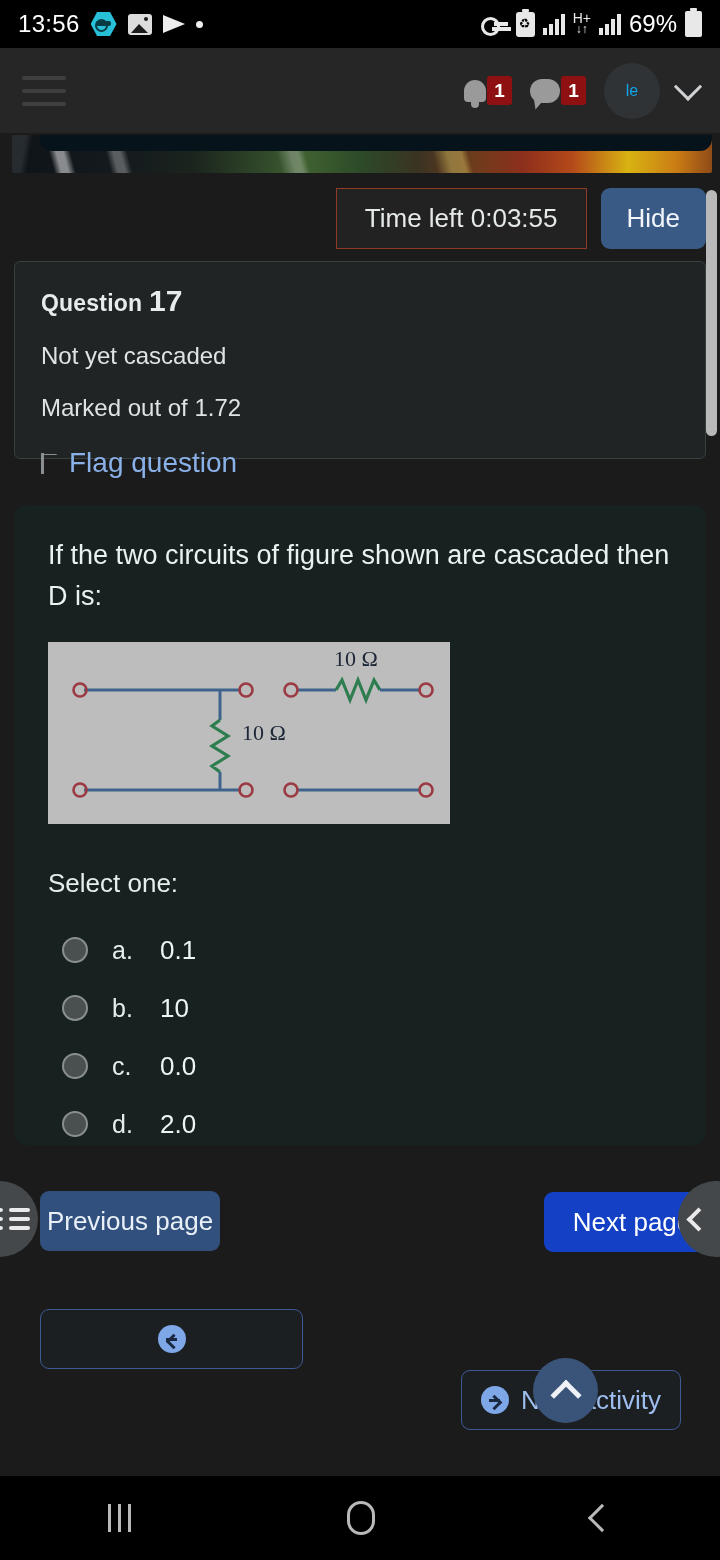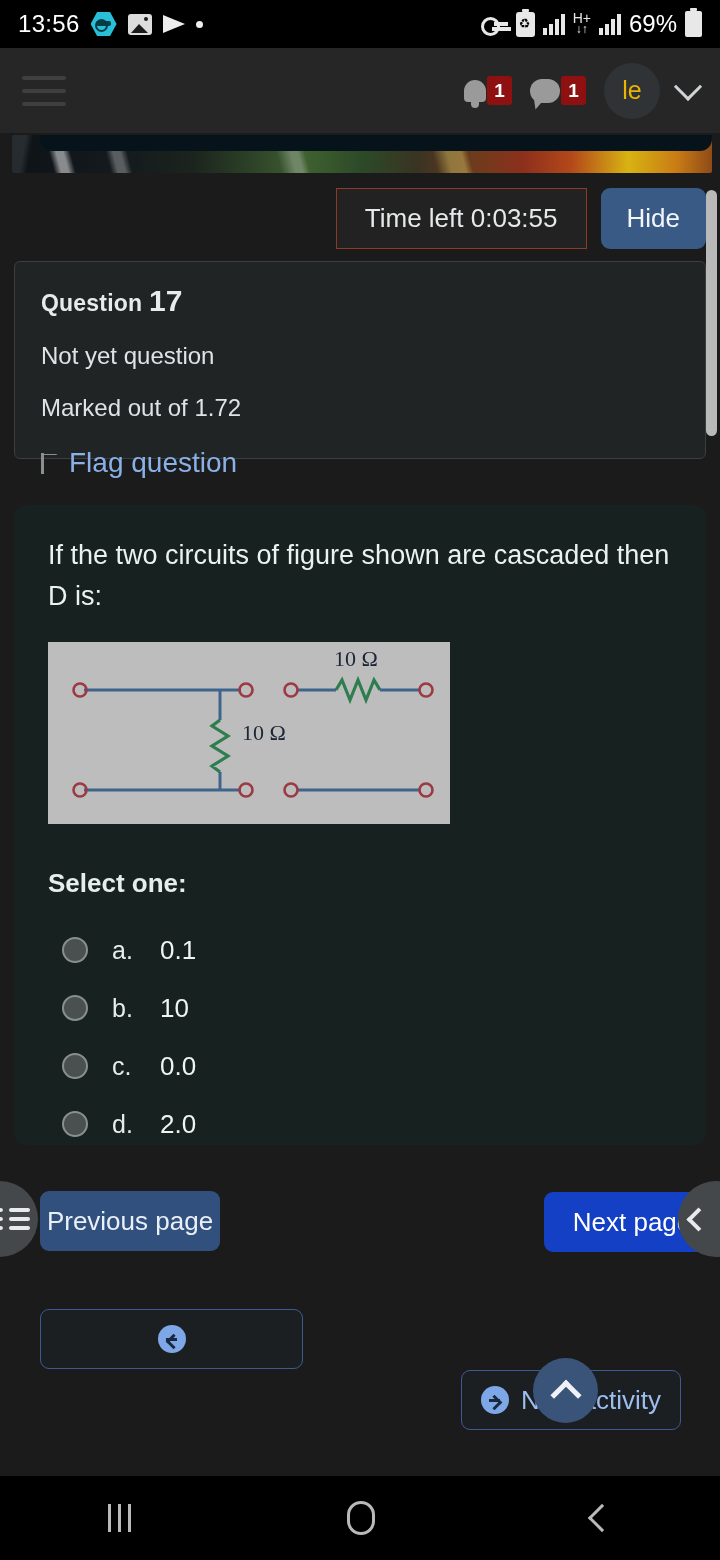--- a/index.html
+++ b/index.html
@@ -86,7 +86,7 @@
   .avatar {
     width: 56px; height: 56px; border-radius: 50%; background: #2f3336;
     display: flex; align-items: center; justify-content: center;
-    color: #eab308; font-size: 25px;
+    color: #0ea5e9; font-size: 16px;
   }
   .chev-down { width: 20px; height: 20px; border-right: 3.5px solid #cfd3d6; border-bottom: 3.5px solid #cfd3d6; transform: rotate(45deg) translate(-3px,-3px); }
 

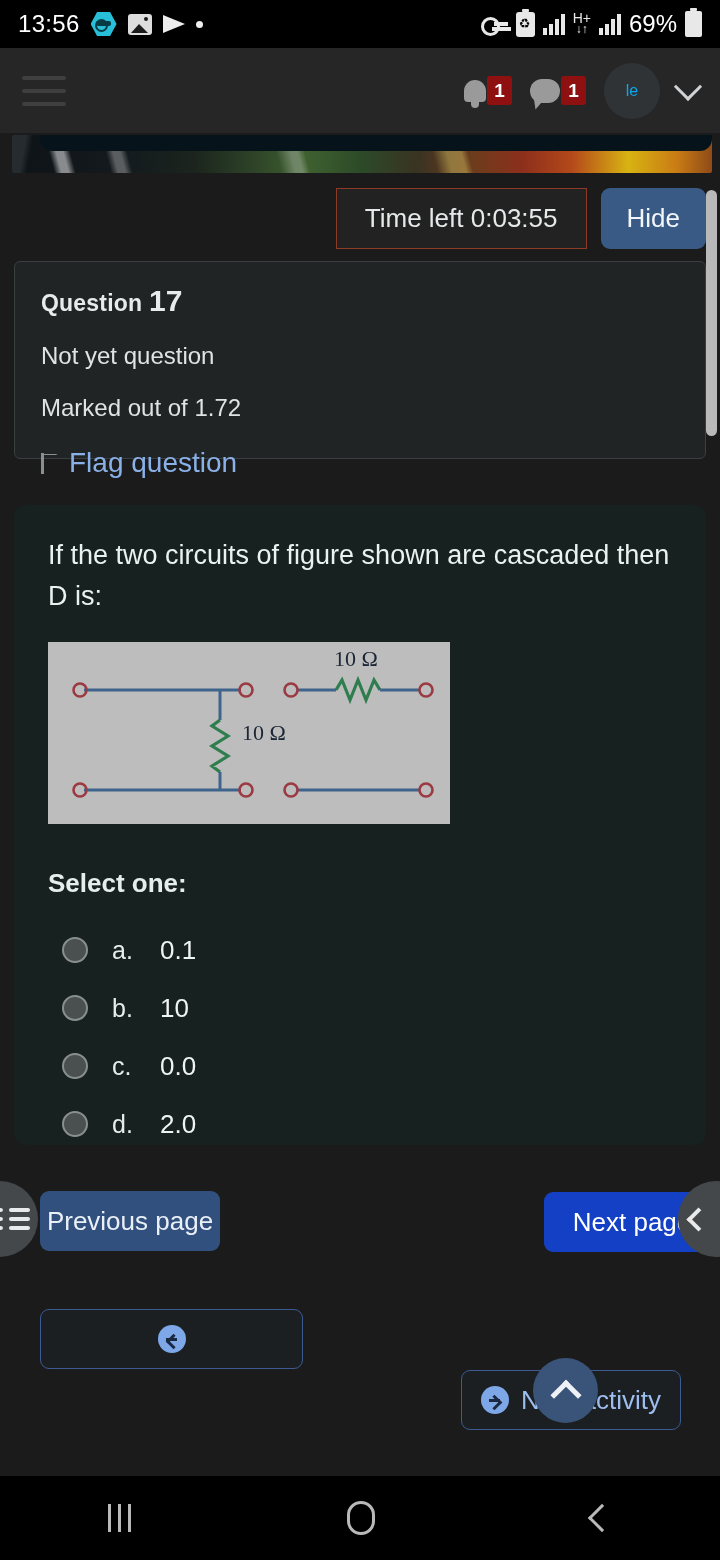--- a/index.html
+++ b/index.html
@@ -315,7 +315,7 @@
       <span>Question</span>
       <b>17</b>
     </div>
-    <div class="line">Not yet question</div>
+    <div class="line">Not yet cascaded</div>
     <div class="line">Marked out of 1.72</div>
     <div class="flag-row">
       <span class="flag-ico"></span>

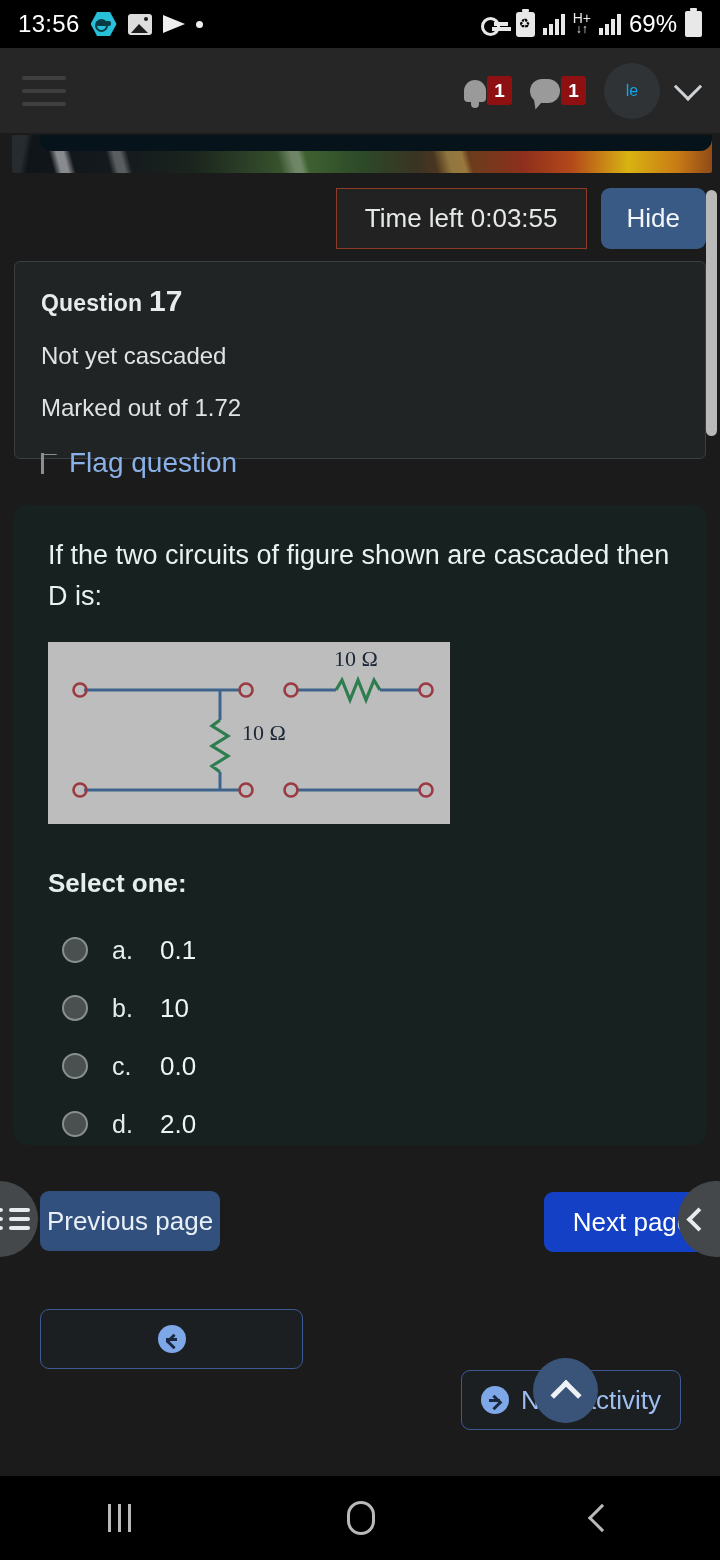--- a/index.html
+++ b/index.html
@@ -163,7 +163,7 @@
   }
   .figure svg { position: absolute; left: 0; top: 0; }
 
-  .select-one { margin-top: 44px; font-size: 26px; color: #e6eded; font-weight: bold; }
+  .select-one { margin-top: 44px; font-size: 26px; color: #e6eded; }
   .options { margin-top: 22px; }
   .opt { display: flex; align-items: center; height: 58px; padding-left: 14px; }
   .radio {

